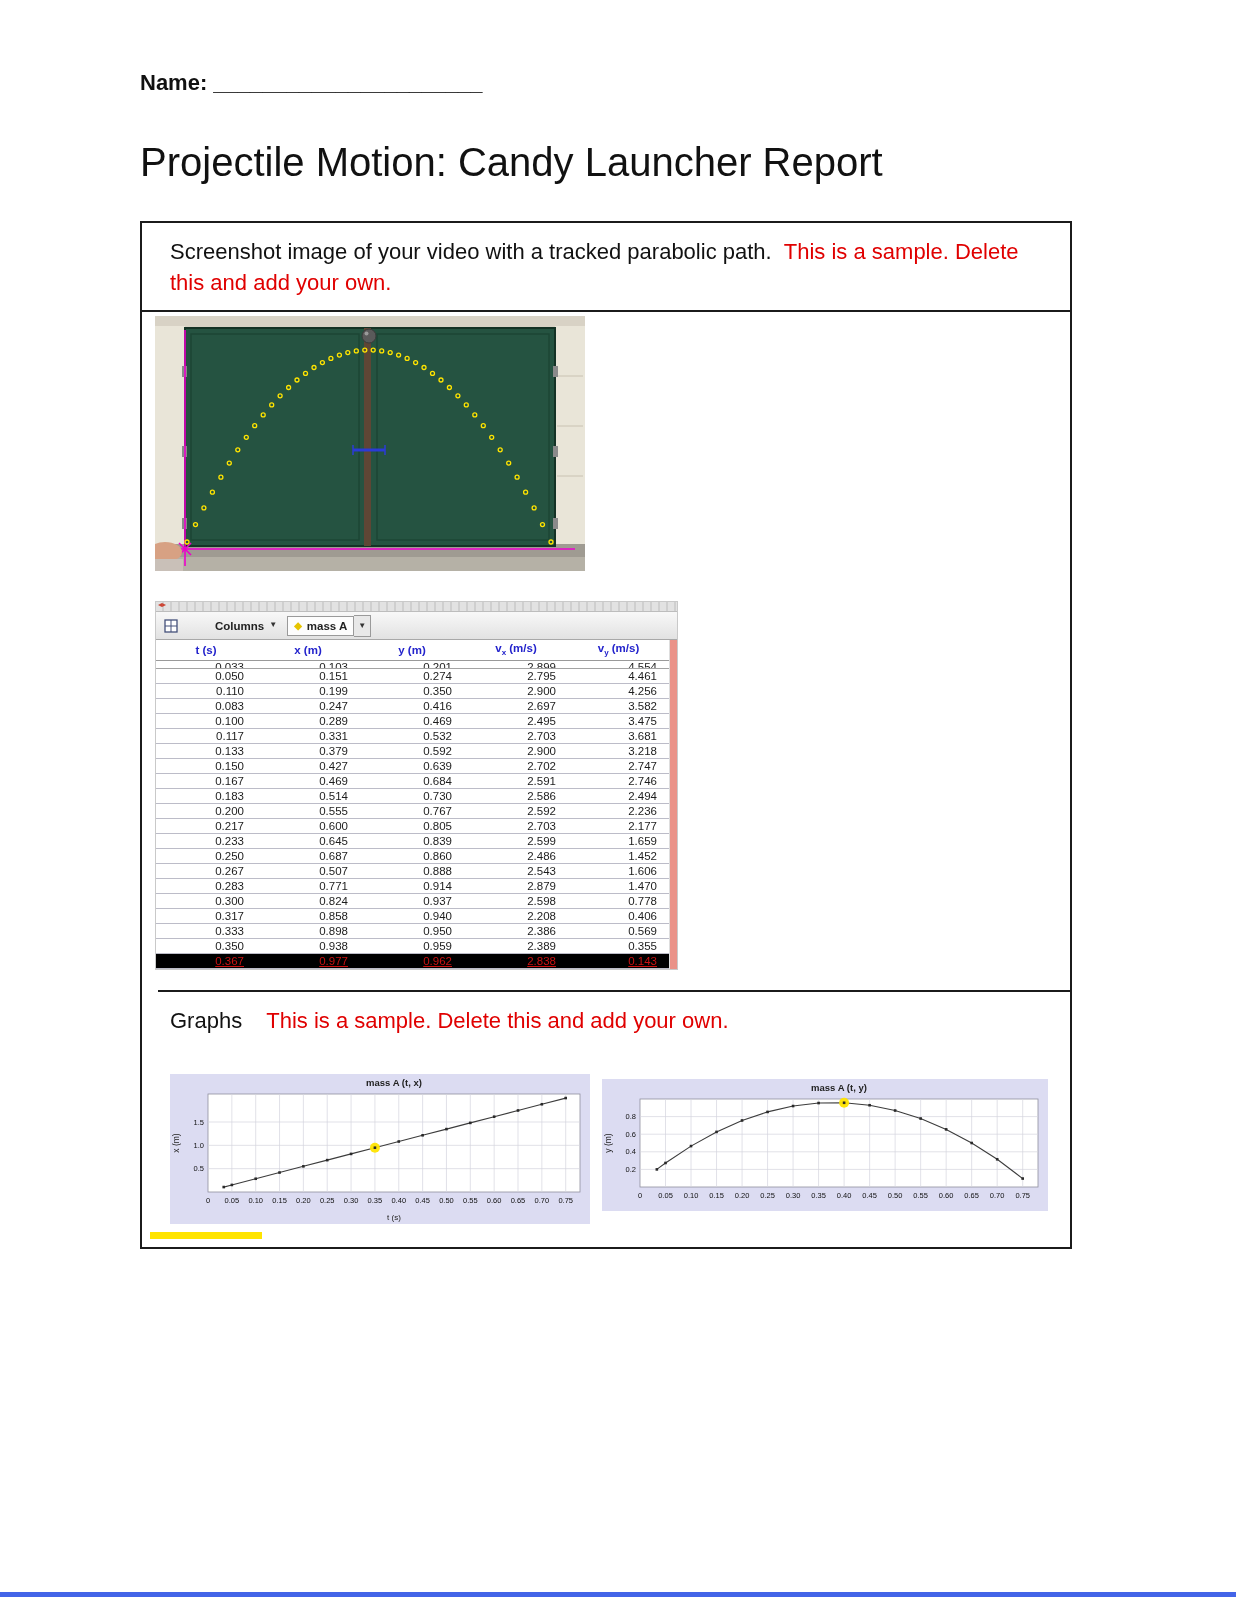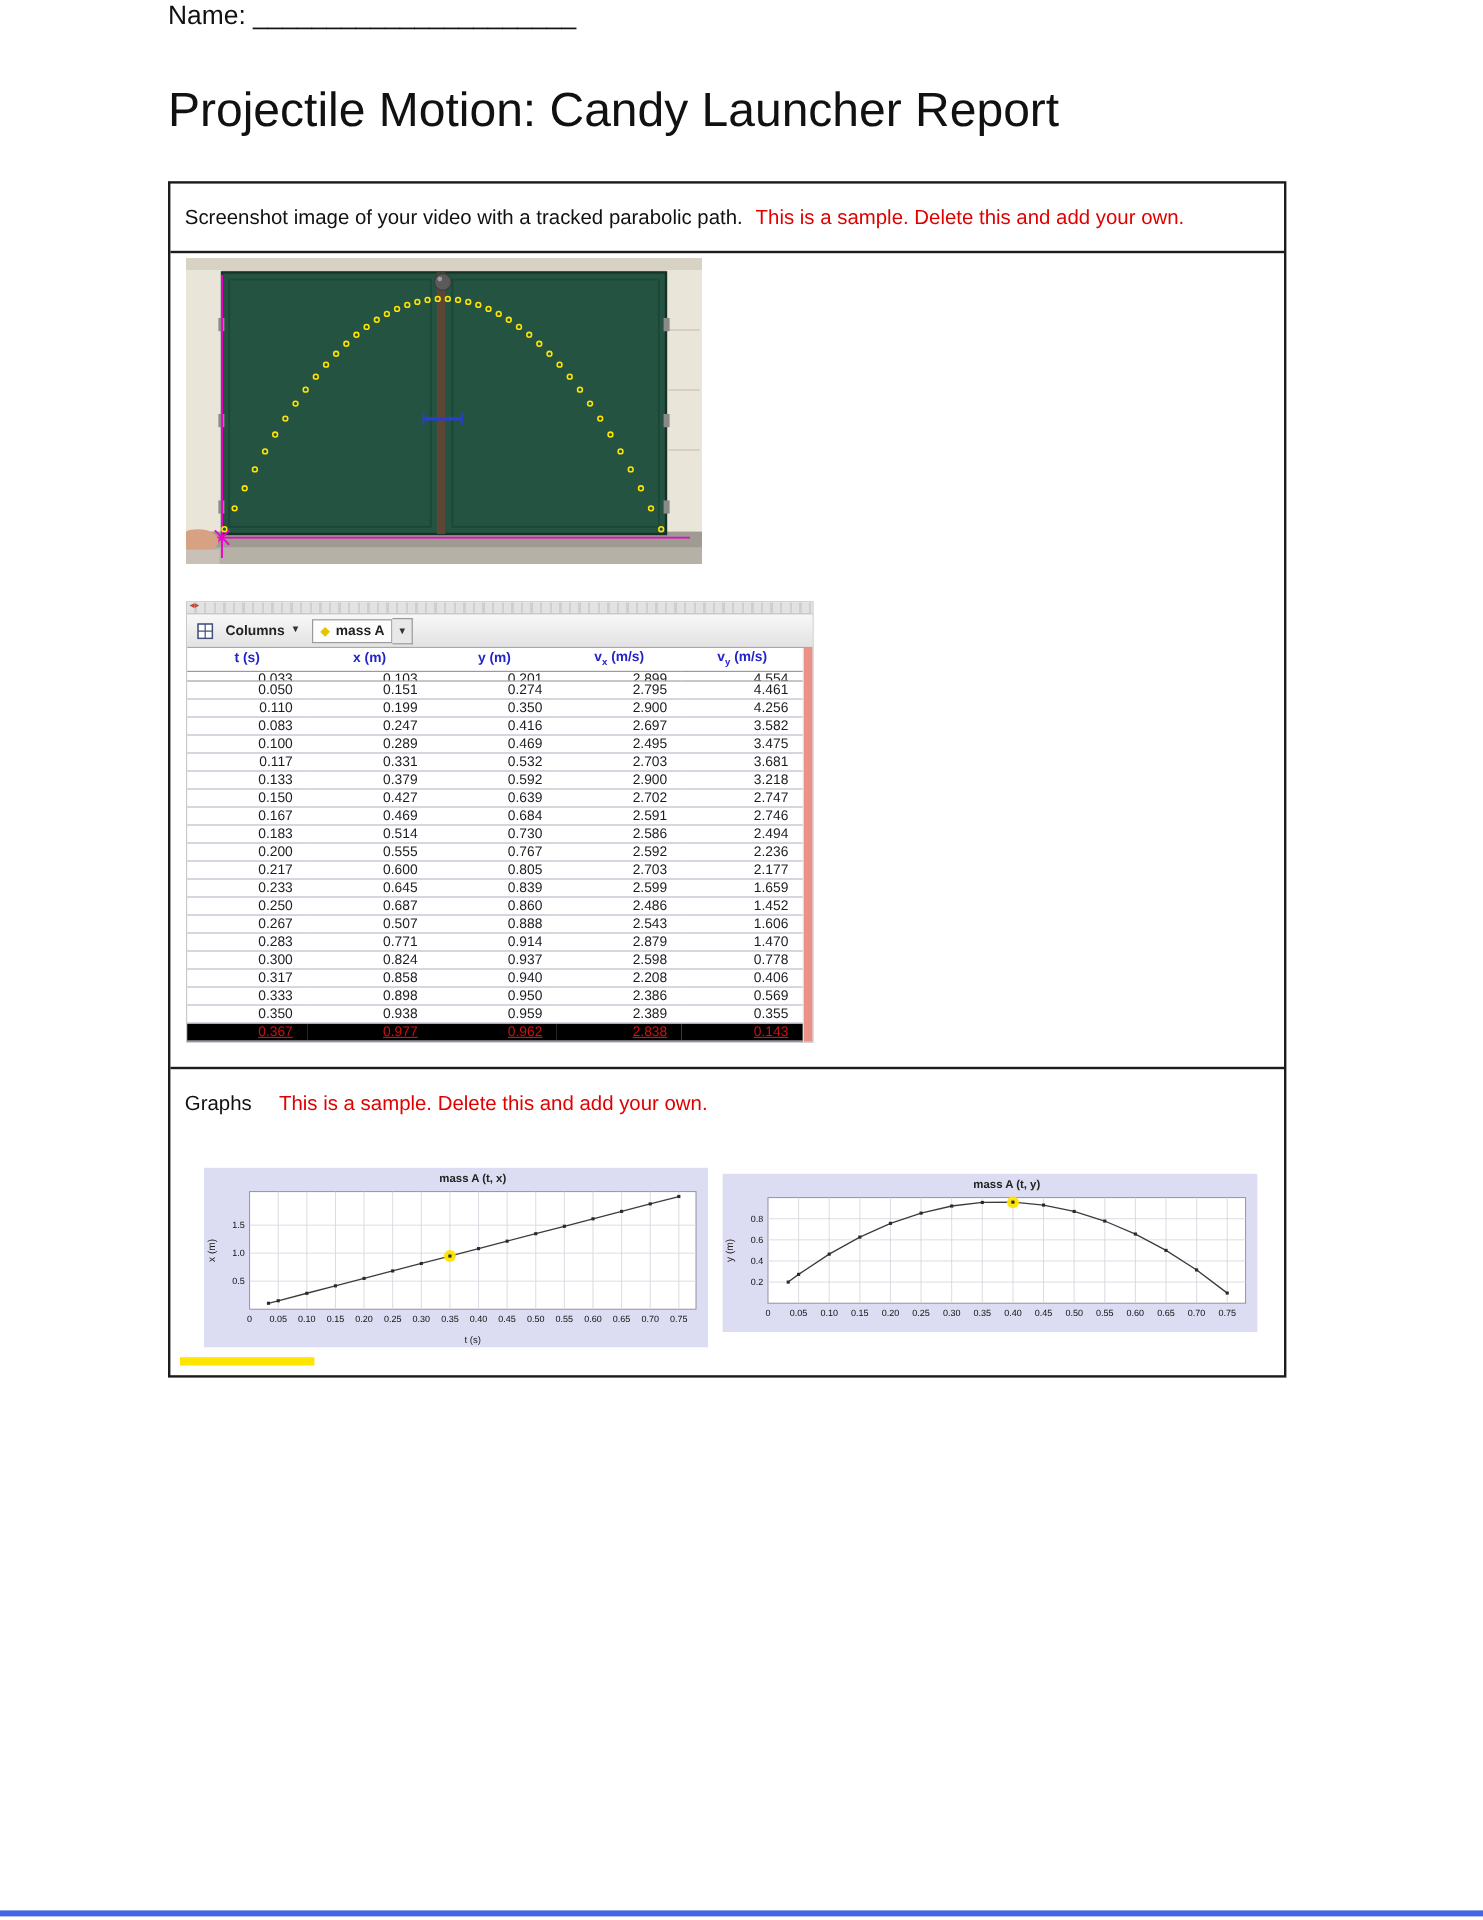--- a/index.html
+++ b/index.html
@@ -6,7 +6,7 @@
   .page{position:relative;width:1236px;height:1600px;background:#fff;overflow:hidden;
         font-family:"Liberation Sans",sans-serif;color:#111;}
   .content{width:932px;margin-left:140px;}
-  .name-line{font-size:22px;}
+  .name-line{padding-top:70px;font-size:22px;font-weight:bold;}
   .doc-title{font-size:40px;font-weight:400;text-align:left;margin:44px 0 36px;}
   .intro{font-size:22px;line-height:31px;margin:0 0 40px;}
   a.link{color:#1155cc;text-decoration:underline;cursor:pointer;}

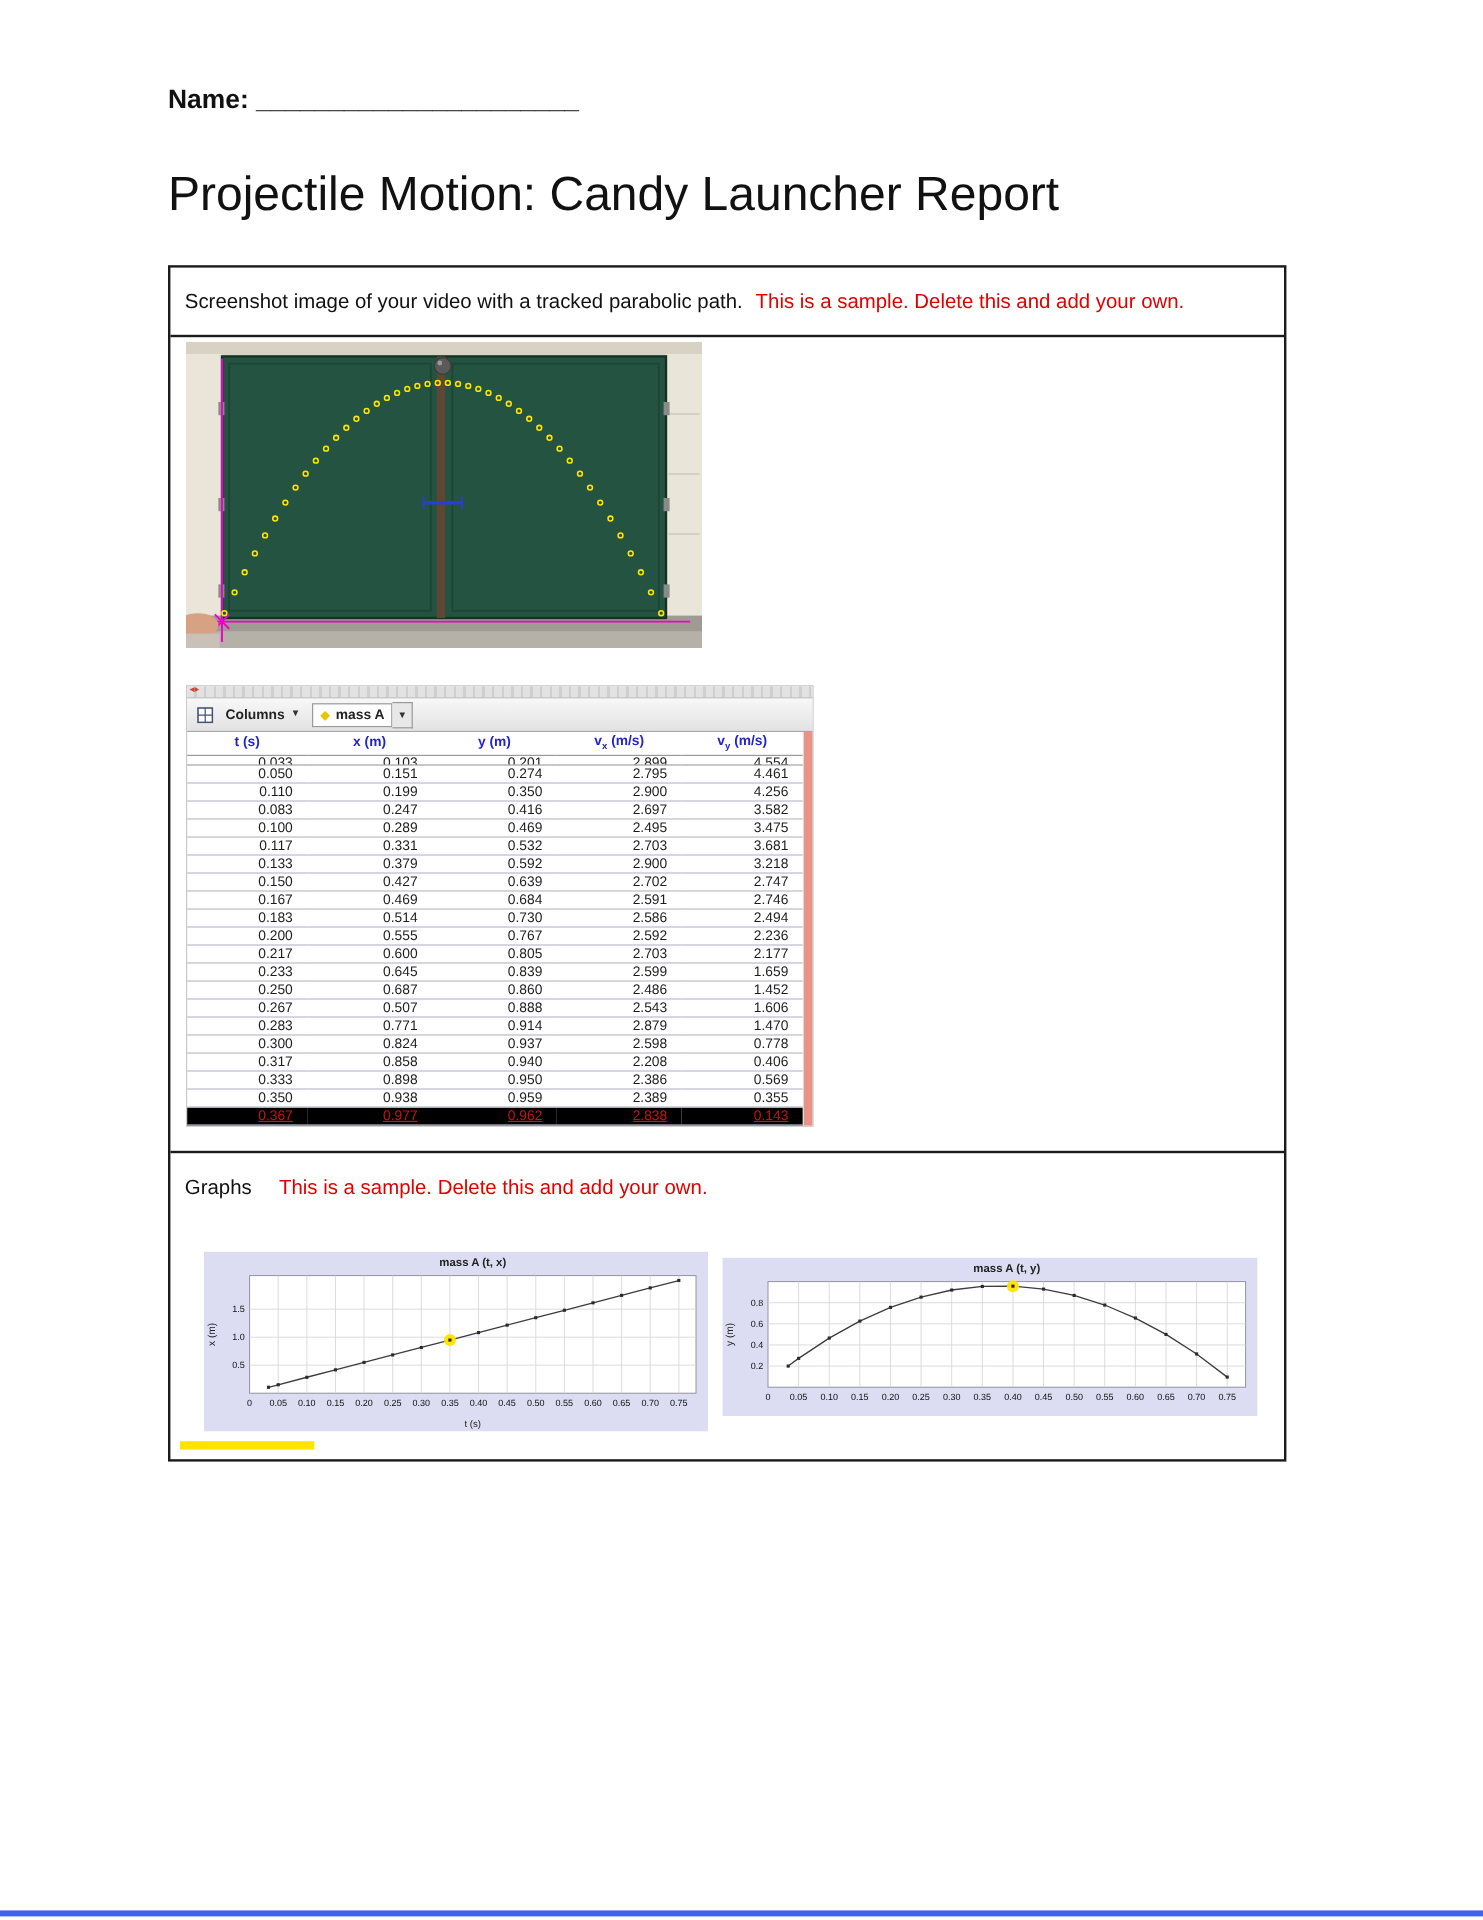--- a/index.html
+++ b/index.html
@@ -11,7 +11,7 @@
   .intro{font-size:22px;line-height:31px;margin:0 0 40px;}
   a.link{color:#1155cc;text-decoration:underline;cursor:pointer;}
   .report-box{border:2px solid #1b1b1b;}
-  .sec-header{font-size:17px;line-height:31px;padding:13px 12px 12px;}
+  .sec-header{font-size:22px;line-height:31px;padding:13px 12px 12px;margin-left:16px;}
   .sec-header .note{color:#e00000;}
   .sec-header .gap{margin-left:18px;}
   .sec-header .sgap{margin-left:6px;}

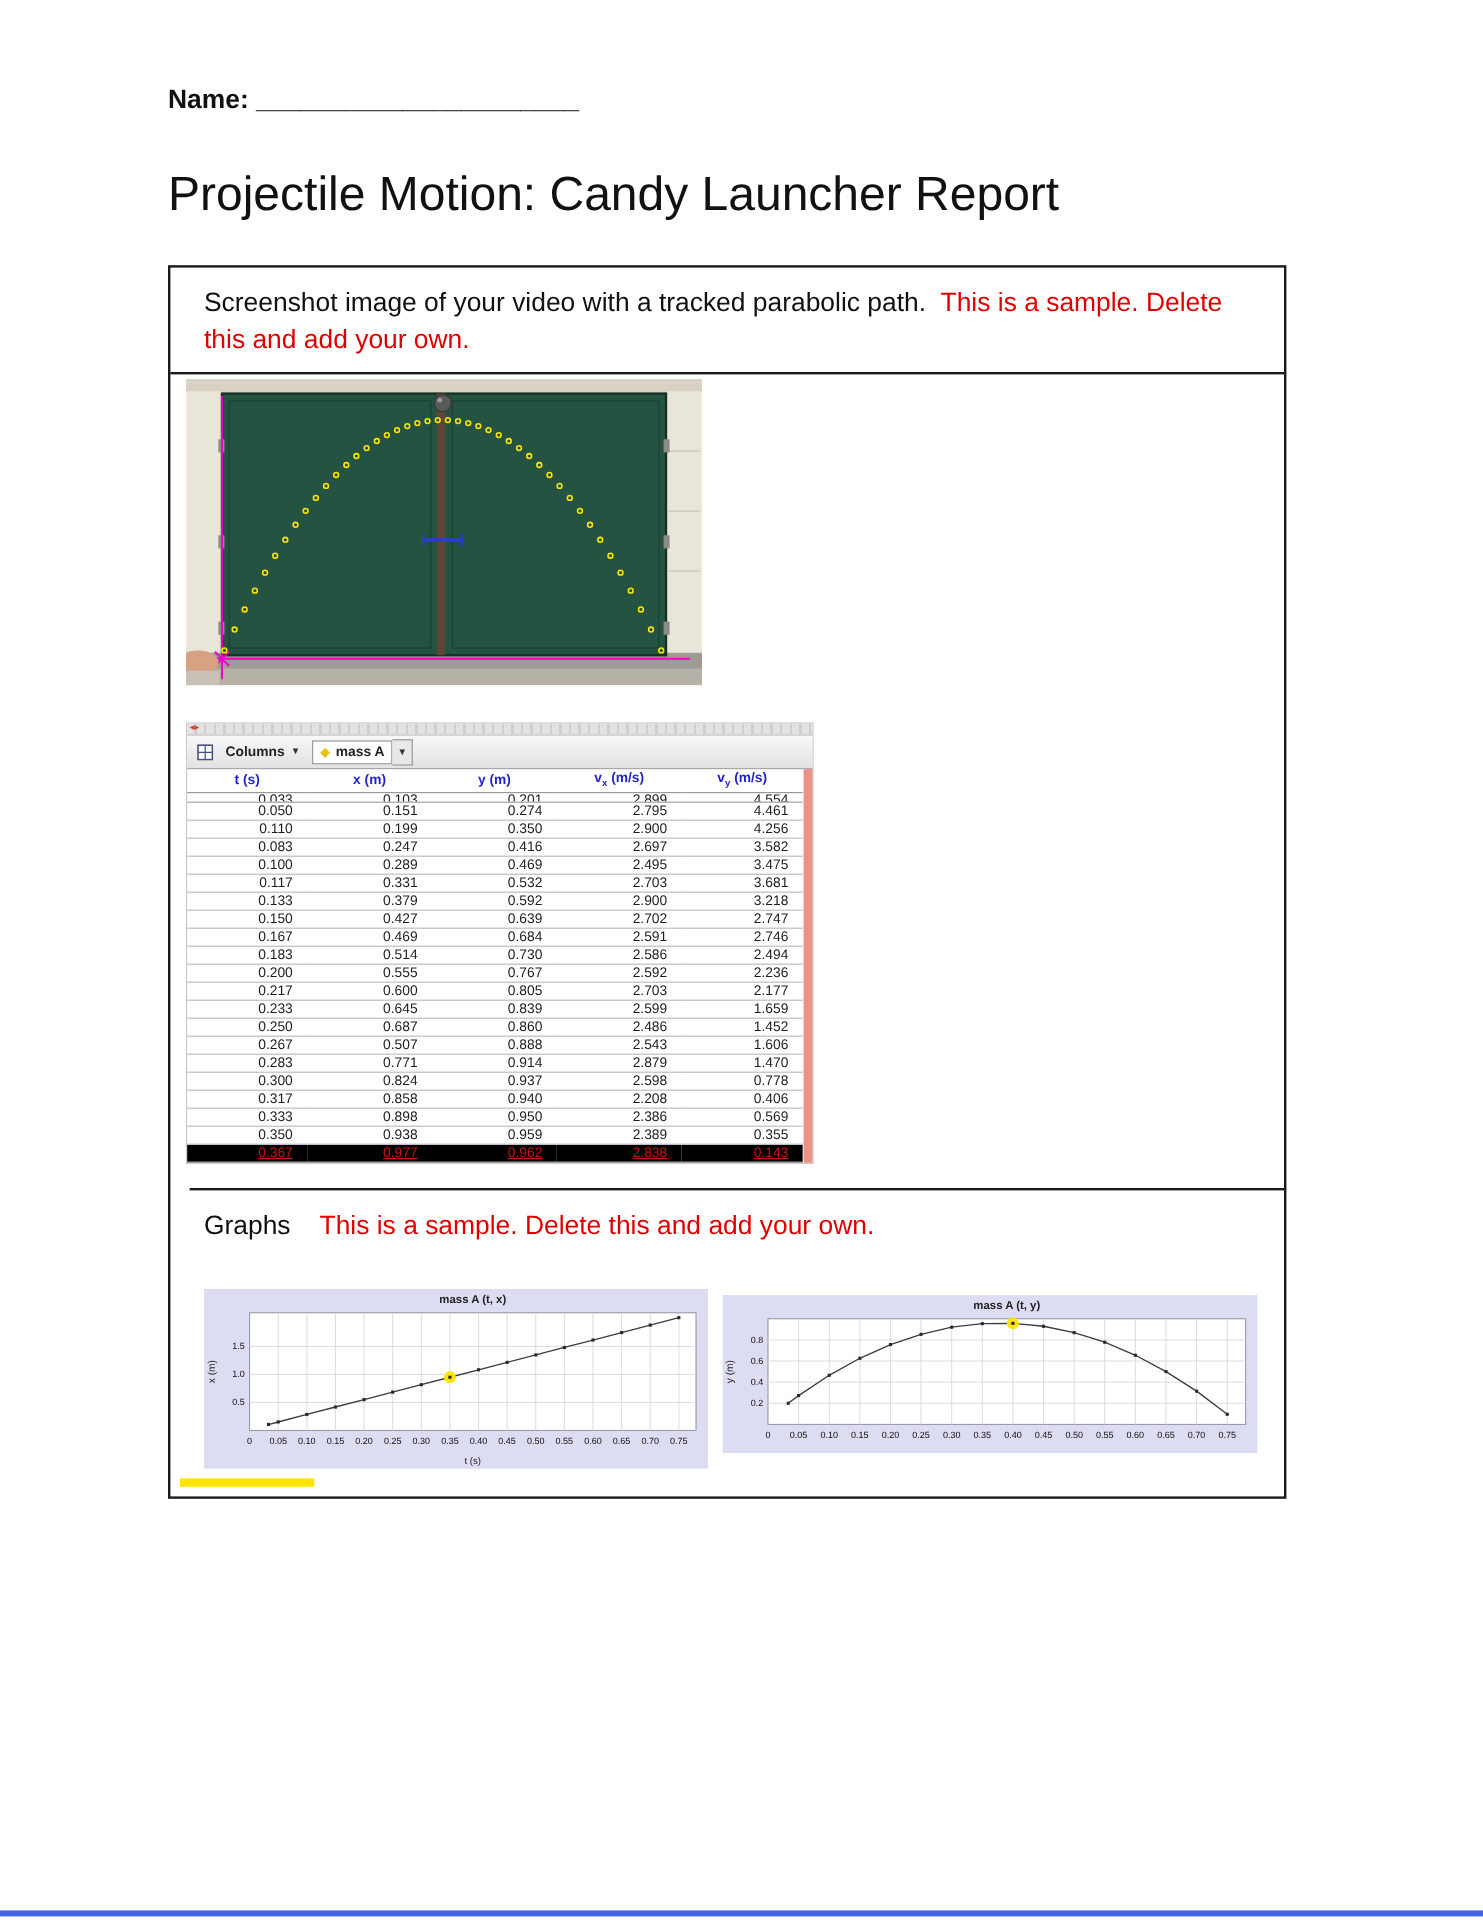--- a/index.html
+++ b/index.html
@@ -26,7 +26,7 @@
   .ts-toolbar{height:27px;display:flex;align-items:center;gap:10px;
               background:linear-gradient(#f8f8f8,#e2e2e2);border-bottom:1px solid #a8a8a8;
               padding:0 8px;font-size:11.5px;font-weight:bold;color:#222;}
-  .tb-btn{display:flex;align-items:flex-start;gap:5px;}
+  .tb-btn{display:flex;align-items:flex-start;gap:5px;margin-left:27px;}
   .caret{font-size:8px;color:#333;}
   .track-group{display:flex;align-items:center;}
   .track-select{display:flex;align-items:center;background:#fdfdfd;border:1px solid #9a9a9a;

